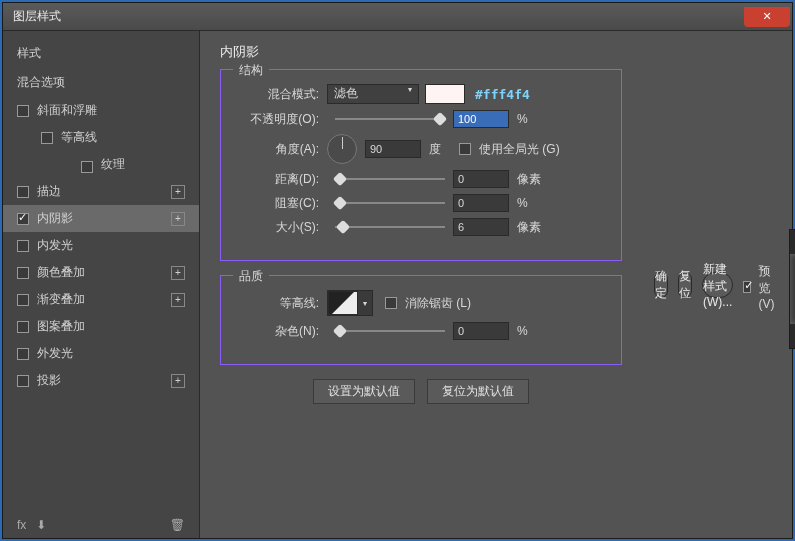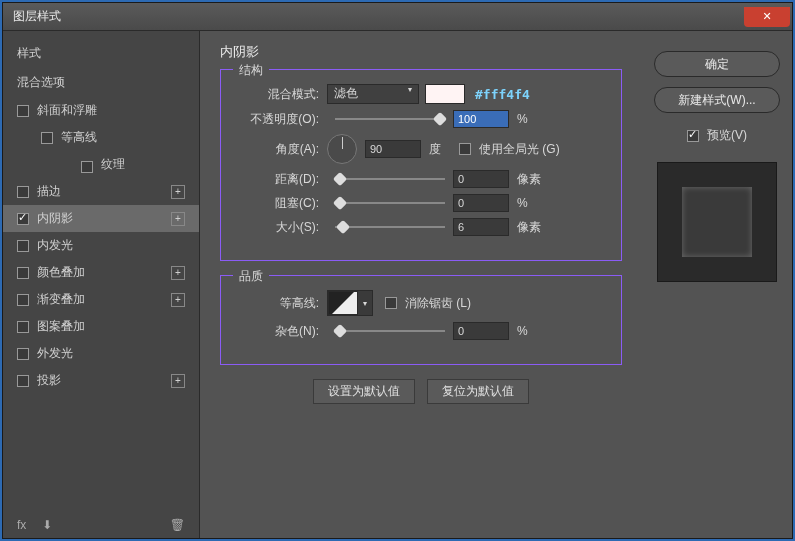--- a/index.html
+++ b/index.html
@@ -39,7 +39,7 @@
 .contour-wrap { display: flex; align-items: center; border: 1px solid #2a2a2a; }
 .contour-chev { width: 14px; height: 24px; background: #3a3a3a; display: flex; align-items: center; justify-content: center; }
 .btn-sm { background: #5a5a5a; border: 1px solid #3a3a3a; color: #e0e0e0; font-size: 12px; padding: 3px 14px; cursor: pointer; }
-.right { width: 150px; padding: 20px 12px; display: flex; flex-direction: column; align-items: center; gap: 10px; }
+.right { width: 150px; padding: 20px 12px; display: flex; flex-direction: row; align-items: center; gap: 10px; }
 .rbtn { width: 126px; height: 26px; border: 1px solid #2a2a2a; border-radius: 13px; background: #5a5a5a; color: #e8e8e8; font-size: 12px; display: flex; align-items: center; justify-content: center; cursor: pointer; }
 .preview-chk { display: flex; align-items: center; color: #d8d8d8; font-size: 12px; margin-top: 4px; }
 .preview-box { width: 120px; height: 120px; background: #2a2a2a; border: 1px solid #1a1a1a; margin-top: 8px; display: flex; align-items: center; justify-content: center; }

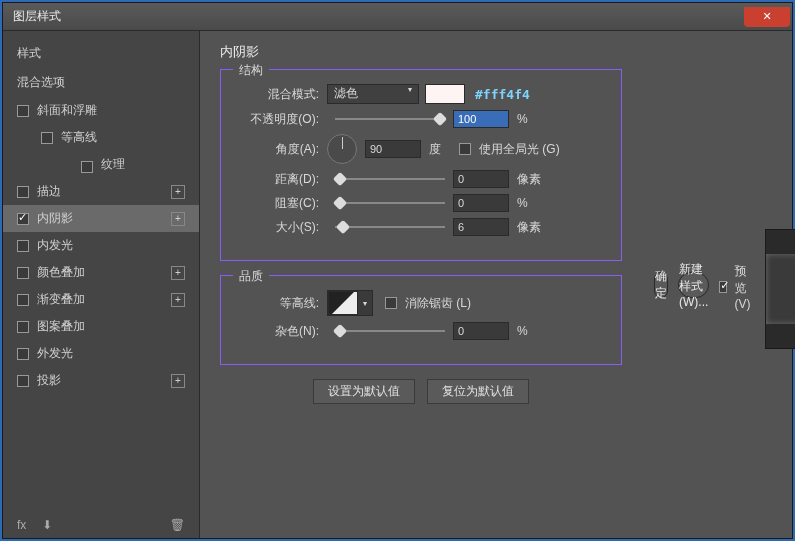--- a/index.html
+++ b/index.html
@@ -236,6 +236,7 @@
 
     <div class="right">
       <div class="rbtn">确定</div>
+      <div class="rbtn">复位</div>
       <div class="rbtn">新建样式(W)...</div>
       <div class="preview-chk">
         <span class="chk checked"></span>

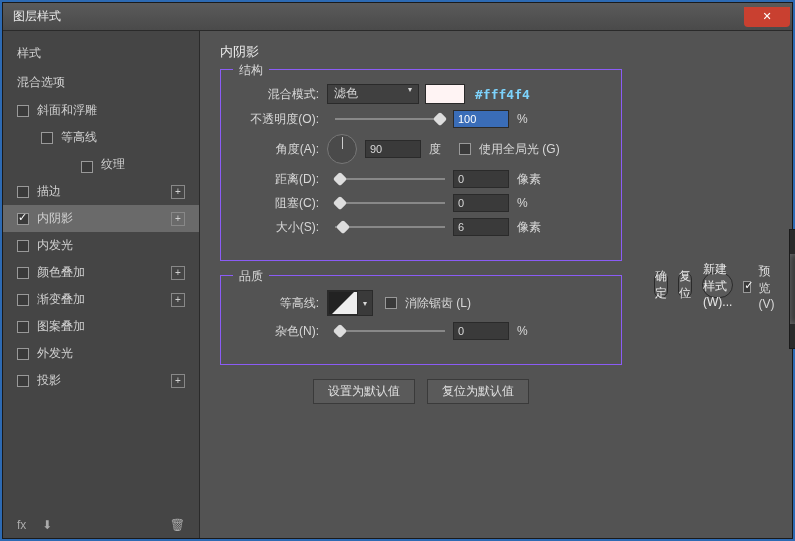--- a/index.html
+++ b/index.html
@@ -44,7 +44,7 @@
 .preview-chk { display: flex; align-items: center; color: #d8d8d8; font-size: 12px; margin-top: 4px; }
 .preview-box { width: 120px; height: 120px; background: #2a2a2a; border: 1px solid #1a1a1a; margin-top: 8px; display: flex; align-items: center; justify-content: center; }
 .preview-inner { width: 70px; height: 70px; background: #3a3a3a; box-shadow: inset 0 0 6px rgba(255,255,255,0.25); }
-.icon-row { display: flex; gap: 16px; }
+.icon-row { display: flex; gap: 10px; }
 </style>
 </head>
 <body>

